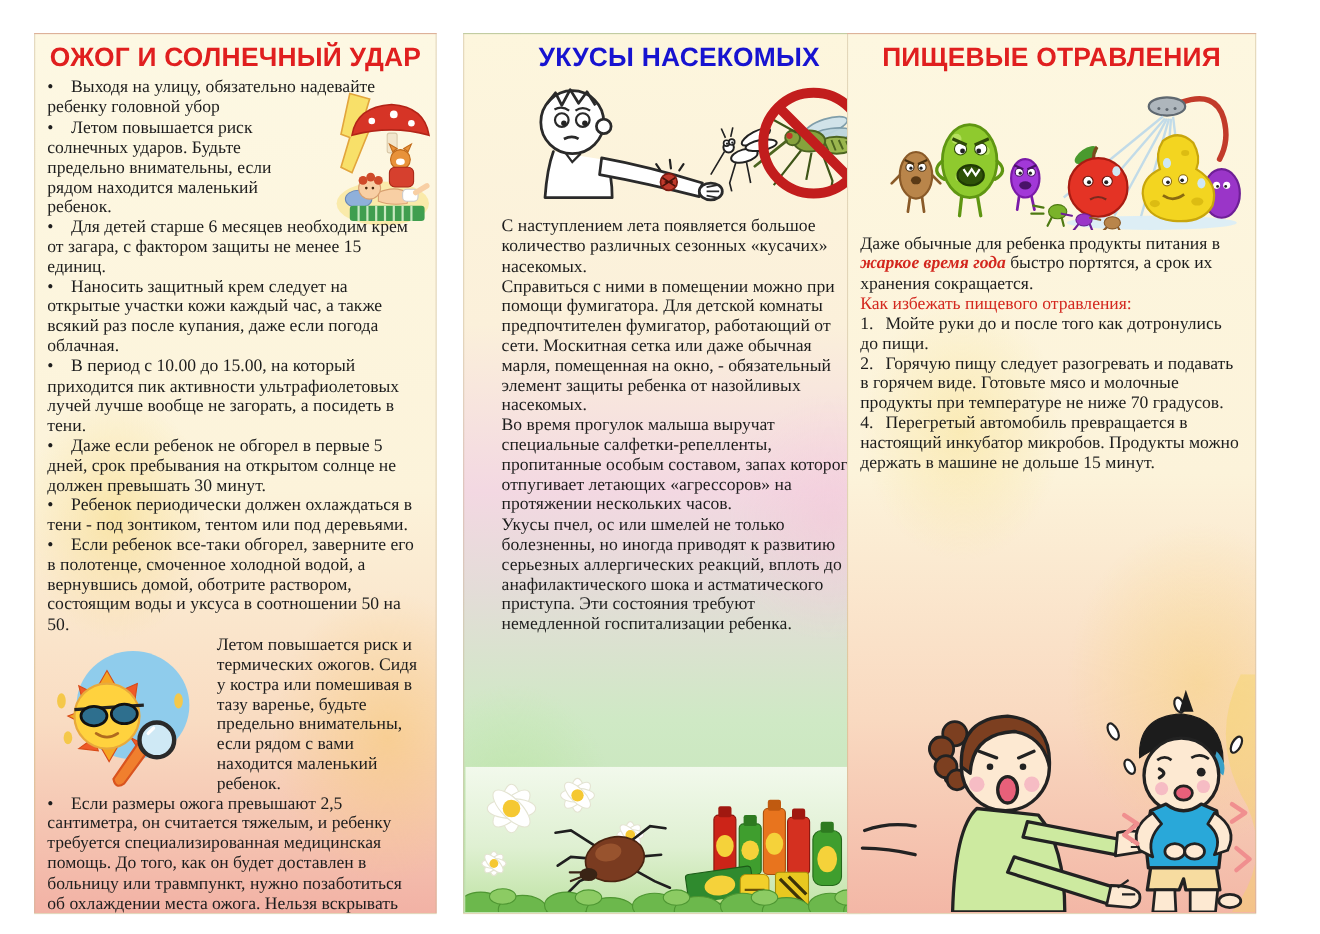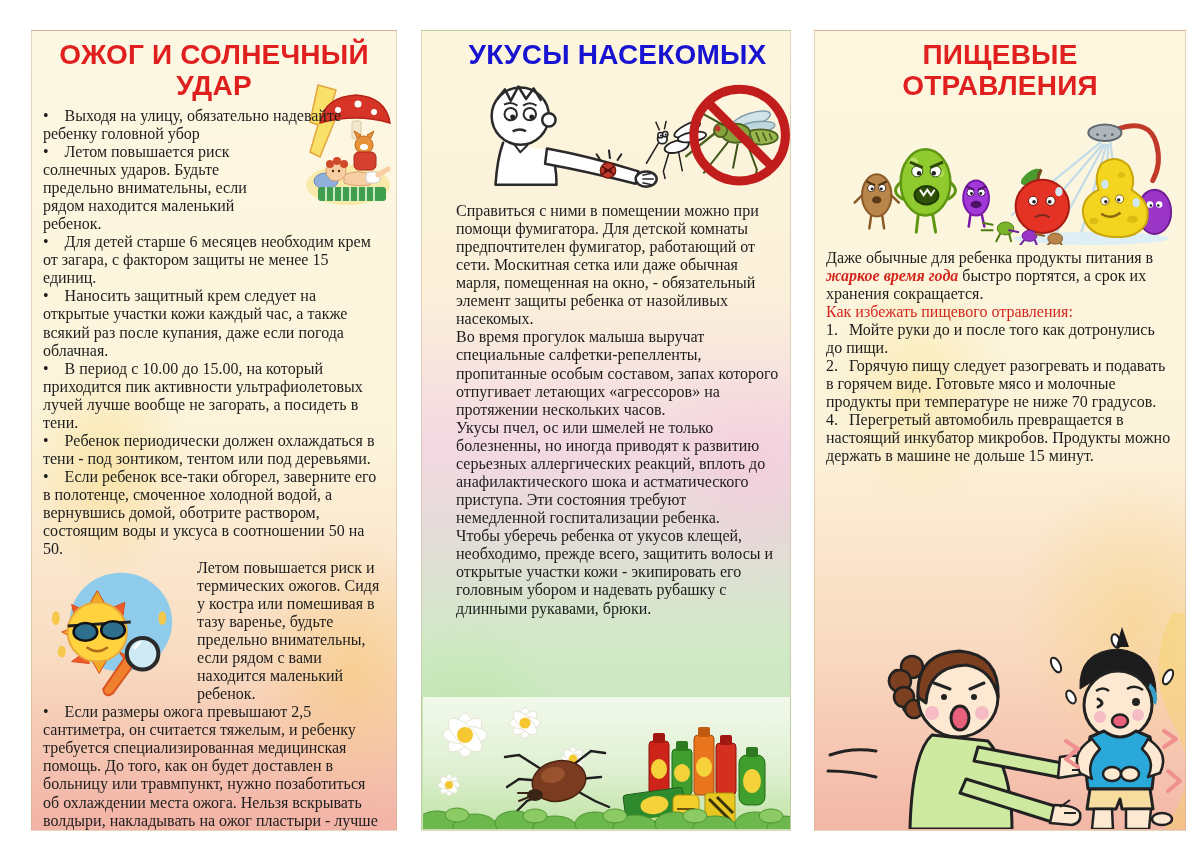--- a/index.html
+++ b/index.html
@@ -20,7 +20,7 @@
       radial-gradient(170px 210px at 86% 74%, rgba(247,210,120,.5), rgba(247,210,120,0) 70%),
       linear-gradient(to bottom,#fdf7e0 0%,#fcf3da 50%,#f9d9c0 78%,#f3b7a6 100%);}
   .title{font-family:"Liberation Sans",sans-serif;font-weight:800;text-align:center;
-         font-size:28px;line-height:1.1;margin:3px 0 5px 0;letter-spacing:0.2px;}
+         font-size:24px;line-height:1.1;margin:3px 0 5px 0;letter-spacing:0.2px;}
   .t-red{color:#e01f1f;}
   .t-blue{color:#1713d0;}
   .panel p{margin:0;font-size:16px;line-height:1.13;}

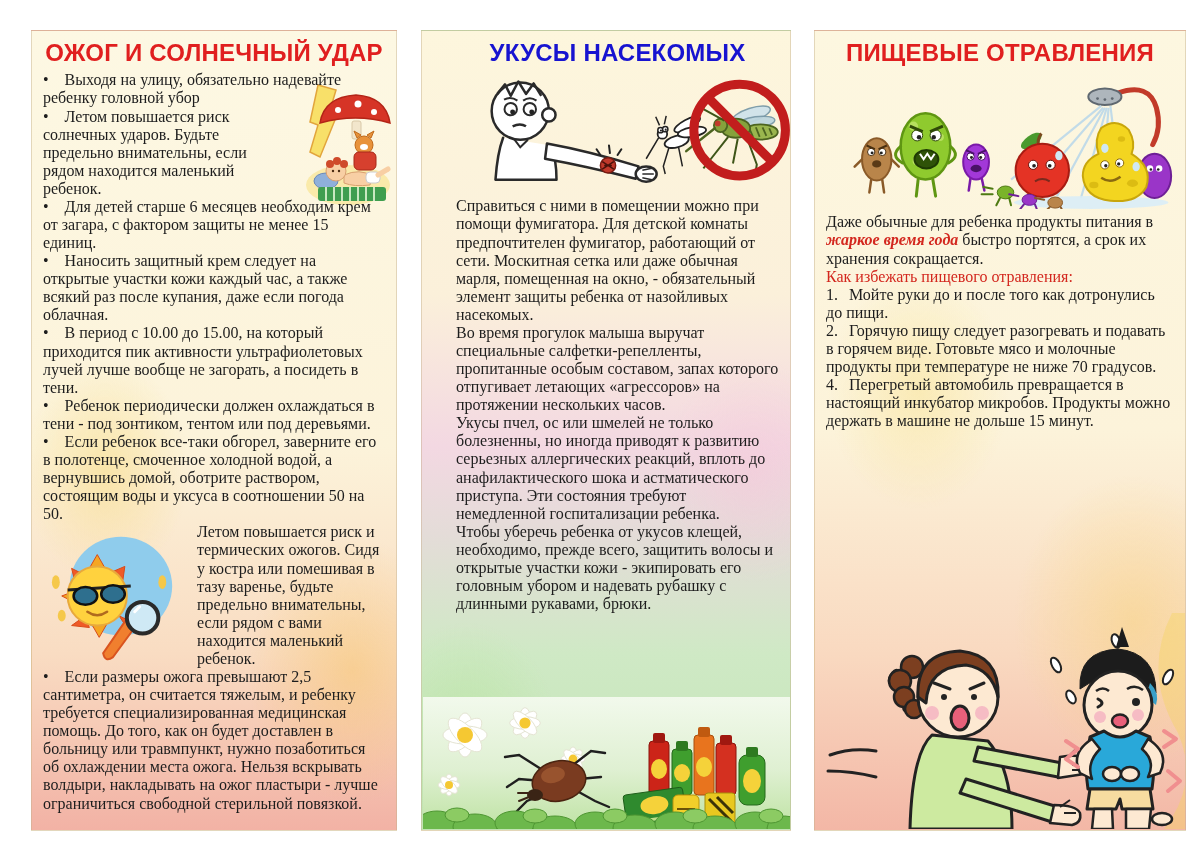--- a/index.html
+++ b/index.html
@@ -15,7 +15,7 @@
       radial-gradient(130px 160px at 12% 88%, rgba(176,226,146,.45), rgba(176,226,146,0) 70%),
       radial-gradient(130px 160px at 90% 55%, rgba(244,198,216,.5), rgba(244,198,216,0) 70%),
       linear-gradient(to bottom,#fdf6dd 0%,#fbf0da 33%,#f3d8e2 52%,#e4dcd8 63%,#cfe9c5 78%,#c2e4b4 100%); padding-left: 34px;}
-  .p3{left:814px;width:372px;background:
+  .p3{left:770px;width:372px;background:
       radial-gradient(130px 170px at 28% 45%, rgba(247,222,130,.42), rgba(247,222,130,0) 70%),
       radial-gradient(170px 210px at 86% 74%, rgba(247,210,120,.5), rgba(247,210,120,0) 70%),
       linear-gradient(to bottom,#fdf7e0 0%,#fcf3da 50%,#f9d9c0 78%,#f3b7a6 100%);}

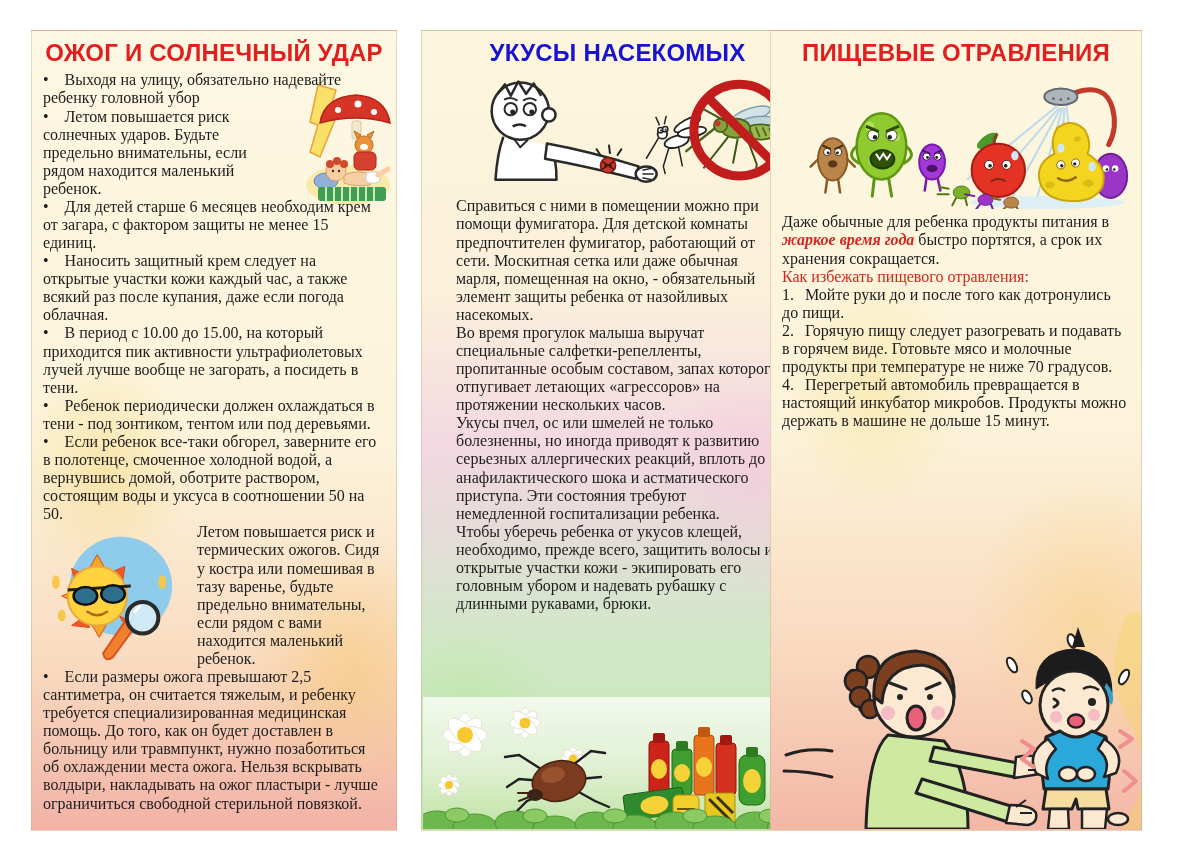--- a/index.html
+++ b/index.html
@@ -162,6 +162,7 @@
       </g>
     </svg>
 
+    <p class="para">С наступлением лета появляется большое количество различных сезонных «кусачих» насекомых.</p>
     <p class="para">Справиться с ними в помещении можно при помощи фумигатора. Для детской комнаты предпочтителен фумигатор, работающий от сети. Москитная сетка или даже обычная марля, помещенная на окно, - обязательный элемент защиты ребенка от назойливых насекомых.</p>
     <p class="para">Во время прогулок малыша выручат специальные салфетки-репелленты, пропитанные особым составом, запах которого отпугивает летающих «агрессоров» на протяжении нескольких часов.</p>
     <p class="para">Укусы пчел, ос или шмелей не только болезненны, но иногда приводят к развитию серьезных аллергических реакций, вплоть до анафилактического шока и астматического приступа. Эти состояния требуют немедленной госпитализации ребенка.</p>

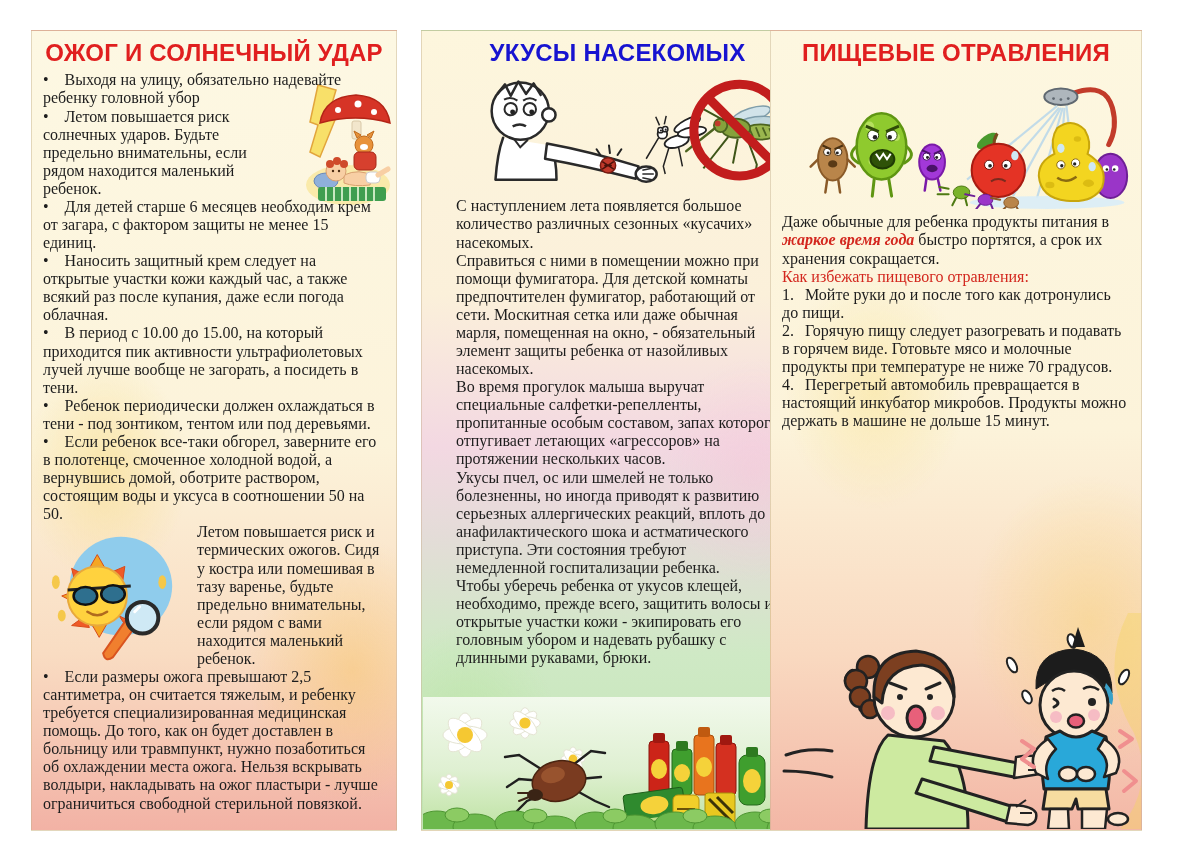--- a/index.html
+++ b/index.html
@@ -77,6 +77,7 @@
     <p class="b">Для детей старше 6 месяцев необходим крем от загара, с фактором защиты не менее 15 единиц.</p>
     <p class="b">Наносить защитный крем следует на открытые участки кожи каждый час, а также всякий раз после купания, даже если погода облачная.</p>
     <p class="b">В период с 10.00 до 15.00, на который приходится пик активности ультрафиолетовых лучей лучше вообще не загорать, а посидеть в тени.</p>
+    <p class="b">Даже если ребенок не обгорел в первые 5 дней, срок пребывания на открытом солнце не должен превышать 30 минут.</p>
     <p class="b">Ребенок периодически должен охлаждаться в тени - под зонтиком, тентом или под деревьями.</p>
     <p class="b">Если ребенок все-таки обгорел, заверните его в полотенце, смоченное холодной водой, а вернувшись домой, оботрите раствором, состоящим воды и уксуса в соотношении 50 на 50.</p>
 

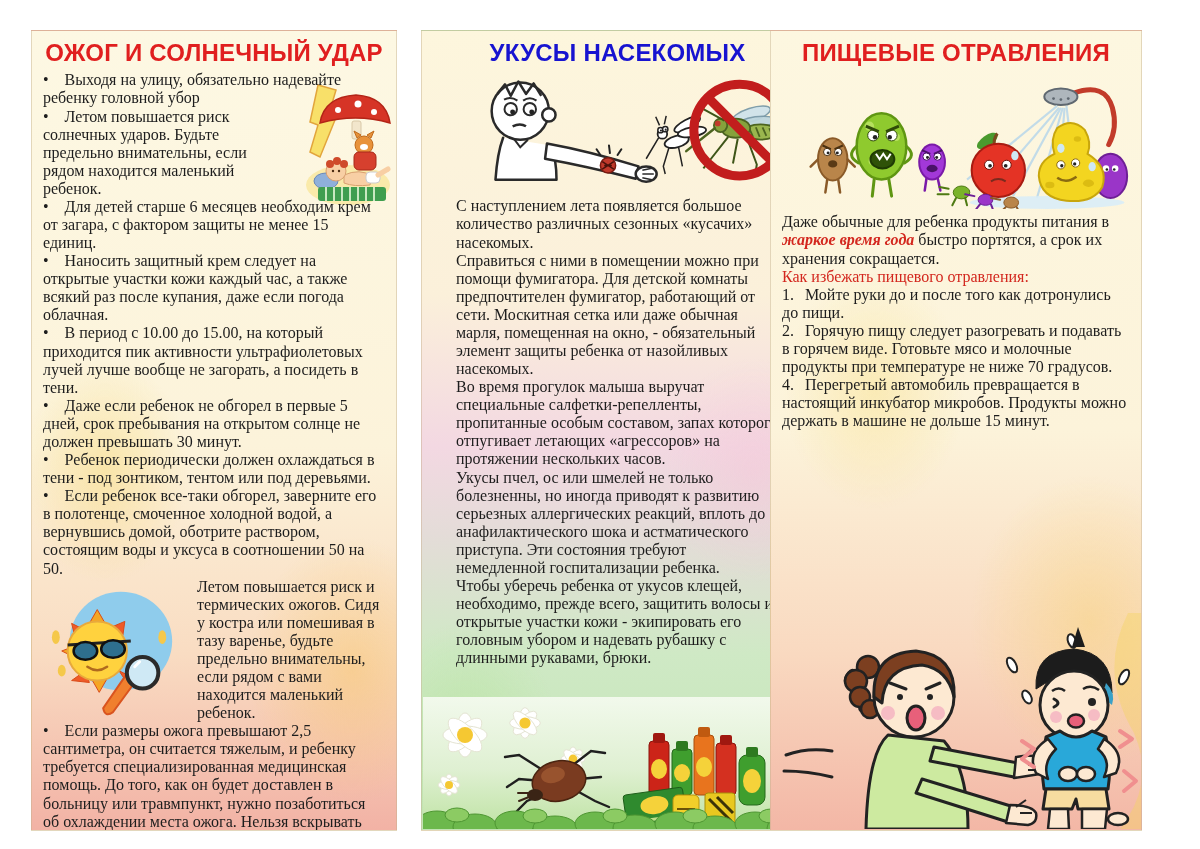--- a/index.html
+++ b/index.html
@@ -167,7 +167,6 @@
     <p class="para">Справиться с ними в помещении можно при помощи фумигатора. Для детской комнаты предпочтителен фумигатор, работающий от сети. Москитная сетка или даже обычная марля, помещенная на окно, - обязательный элемент защиты ребенка от назойливых насекомых.</p>
     <p class="para">Во время прогулок малыша выручат специальные салфетки-репелленты, пропитанные особым составом, запах которого отпугивает летающих «агрессоров» на протяжении нескольких часов.</p>
     <p class="para">Укусы пчел, ос или шмелей не только болезненны, но иногда приводят к развитию серьезных аллергических реакций, вплоть до анафилактического шока и астматического приступа. Эти состояния требуют немедленной госпитализации ребенка.</p>
-    <p class="para">Чтобы уберечь ребенка от укусов клещей, необходимо, прежде всего, защитить волосы и открытые участки кожи - экипировать его головным убором и надевать рубашку с длинными рукавами, брюки.</p>
 
     <svg class="illo-tick" viewBox="0 0 368 132" preserveAspectRatio="none">
       <defs>

